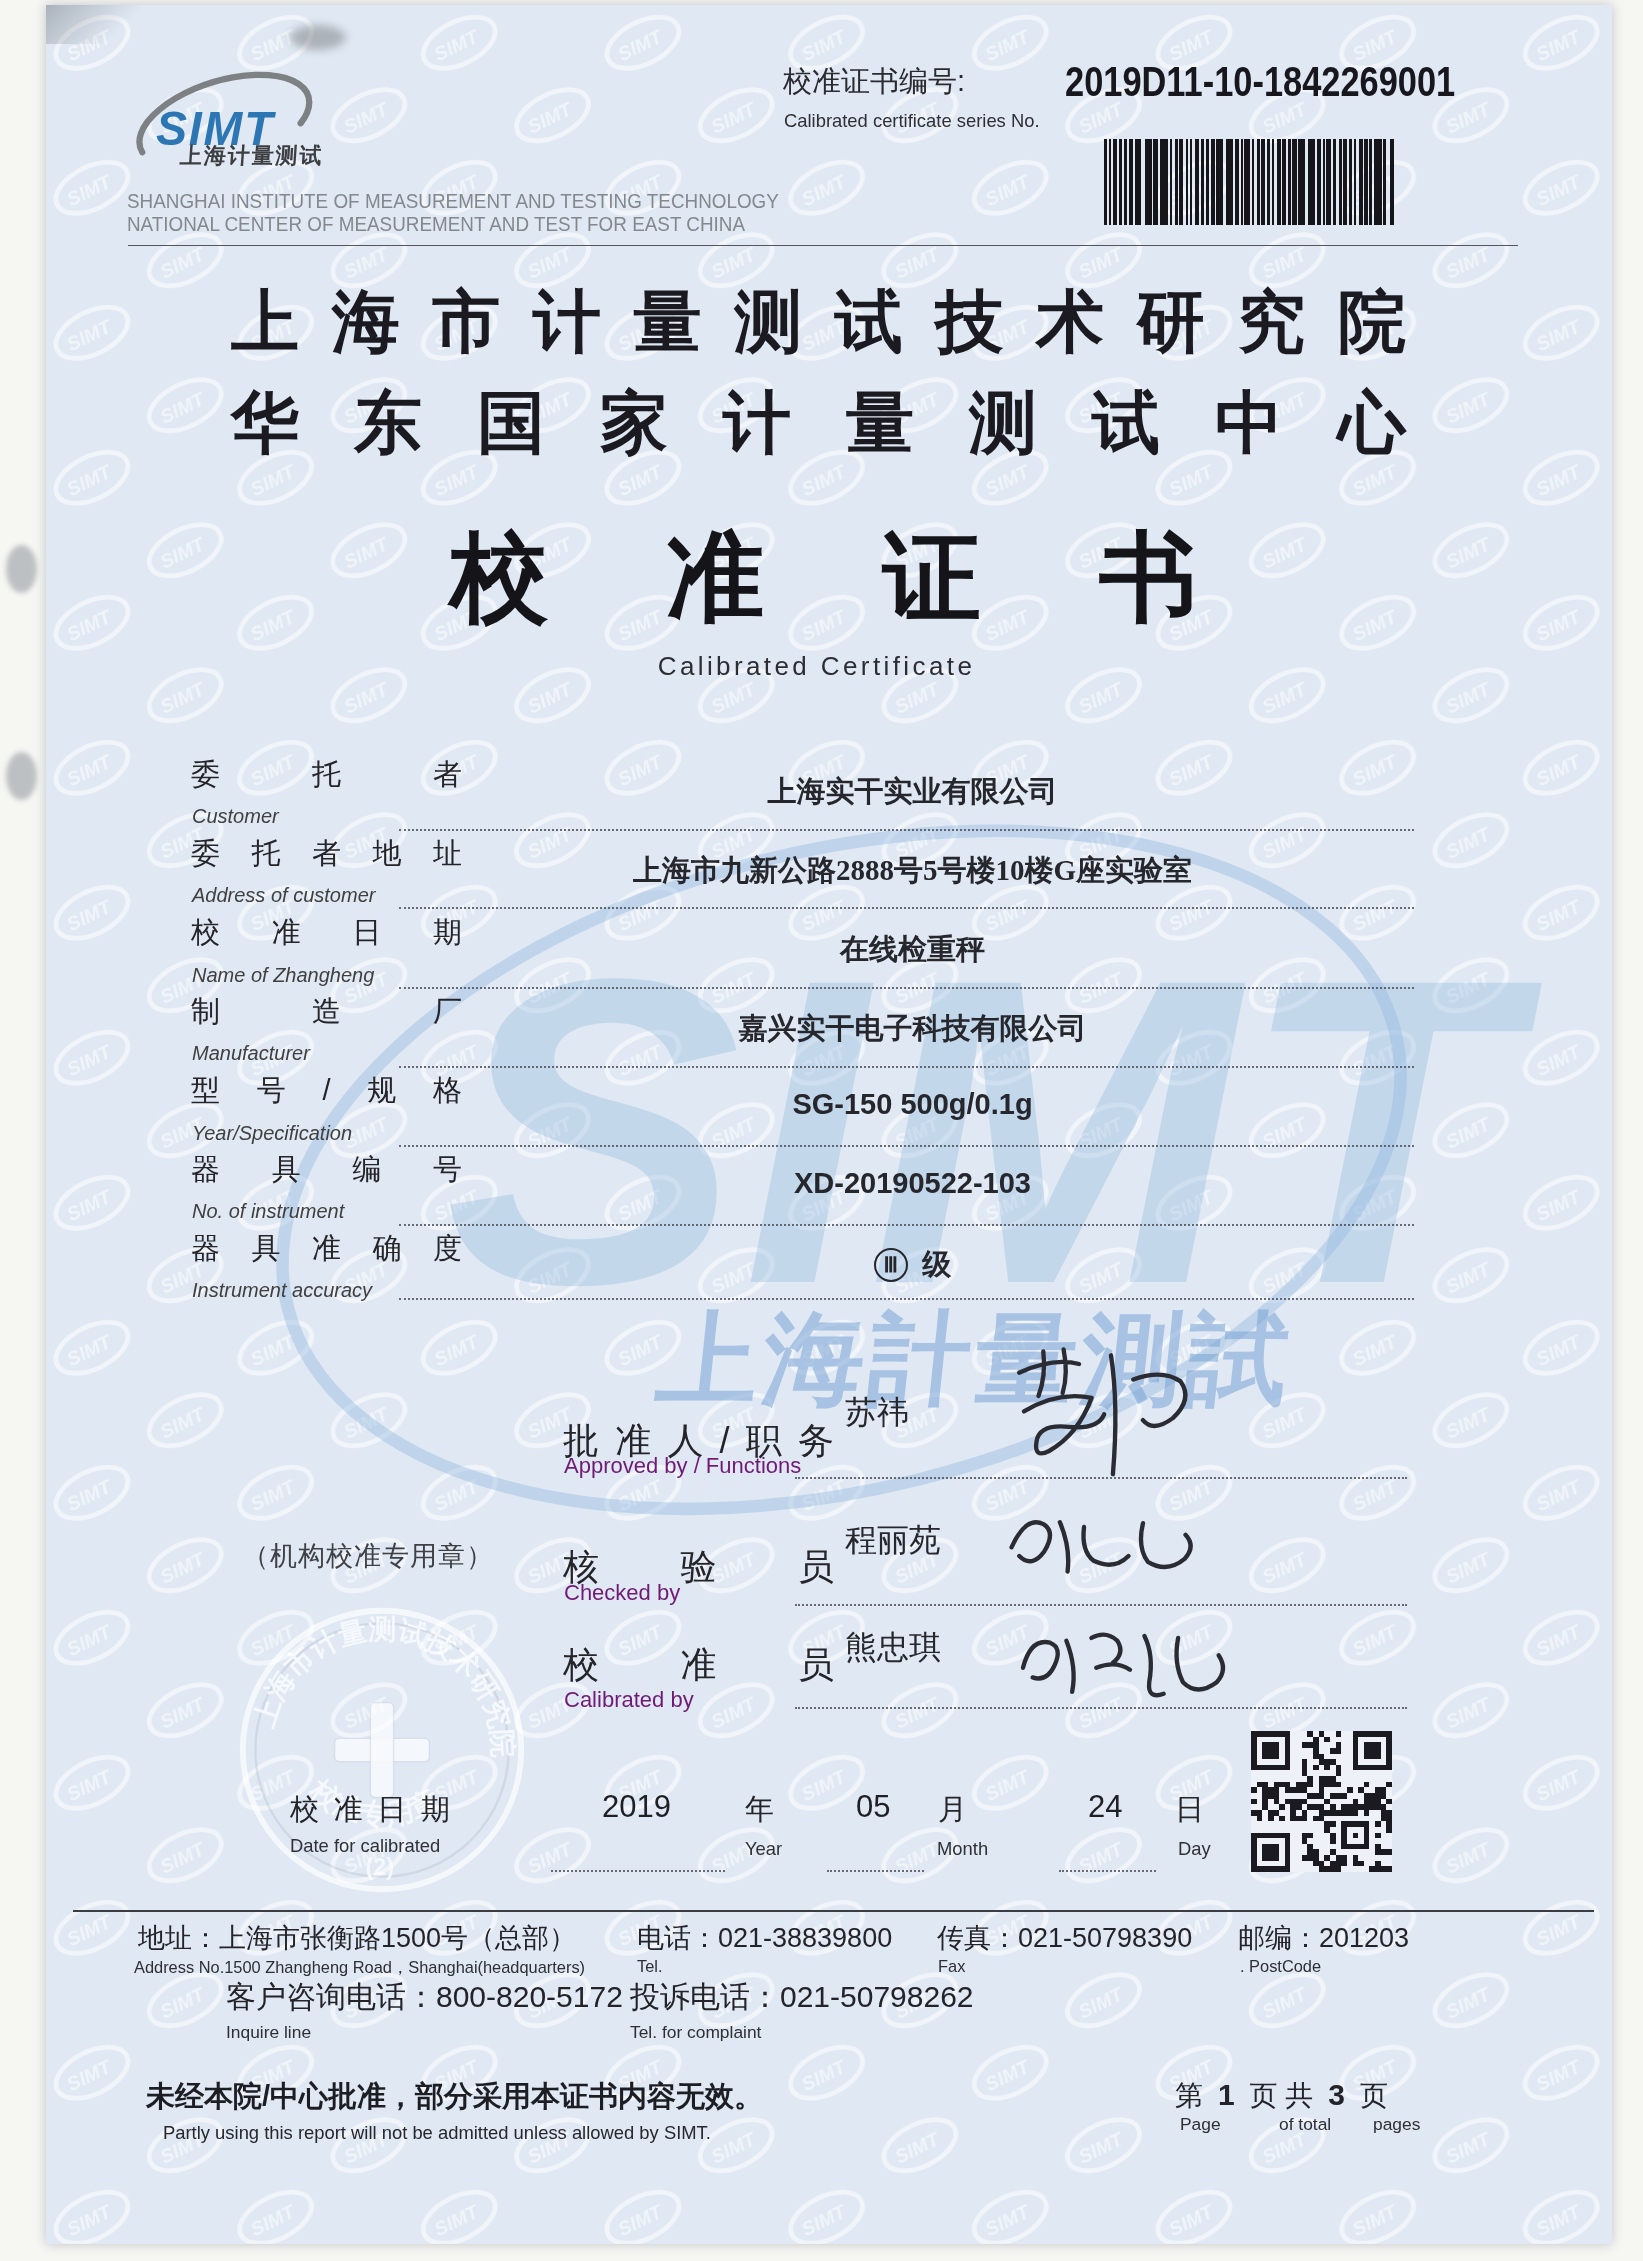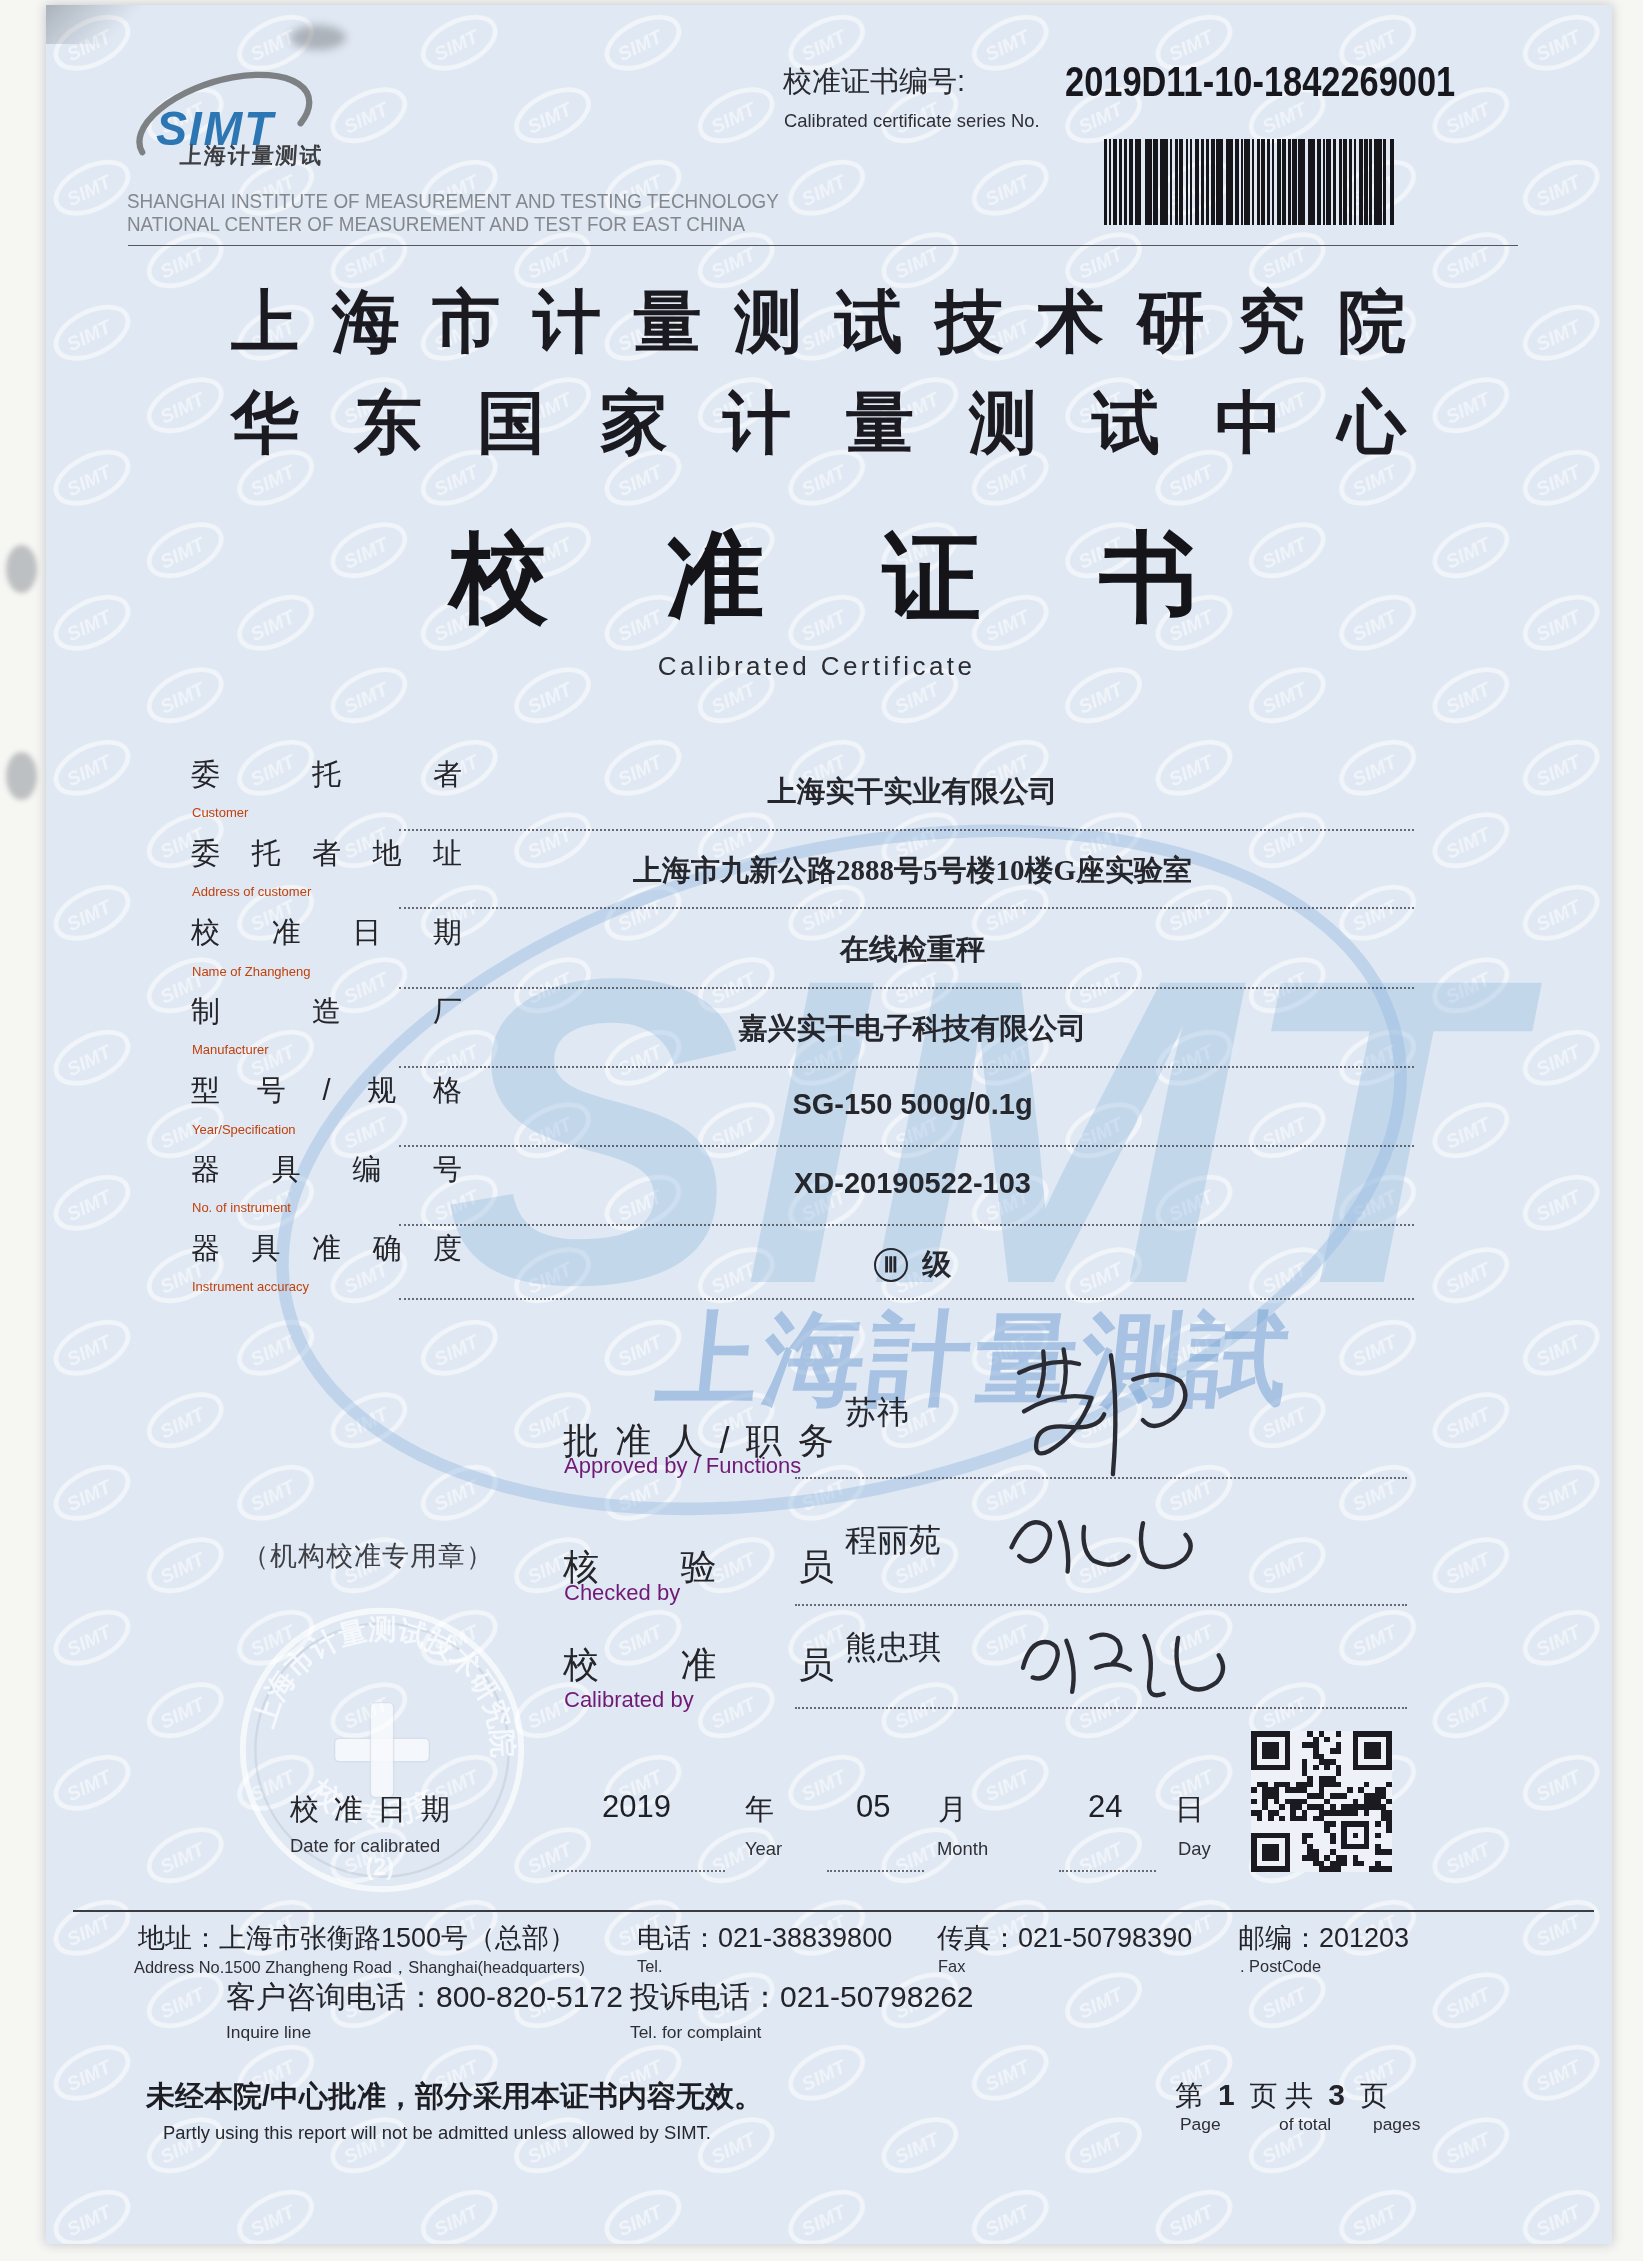--- a/index.html
+++ b/index.html
@@ -61,7 +61,7 @@
   .cert-en{left:575px;top:651px;width:483px;font-size:26px;font-weight:500;letter-spacing:3.4px;color:#2c2c33;text-align:center;}
   
   .flabel{left:191px;width:271px;font-size:29px;font-weight:500;color:#242429;text-align:justify;text-align-last:justify;}
-  .fen{left:192px;font-size:13px;color:#c2410c;white-space:nowrap;}
+  .fen{left:192px;font-size:20px;color:#404040;white-space:nowrap;font-style:italic;}
   .fval{left:411px;width:1003px;text-align:center;font-size:29px;font-weight:600;color:#26262d;font-family:"Liberation Serif", serif;}
   .fval-lat{font-family:"Liberation Sans", sans-serif;font-weight:600;}
   .fline{left:399px;width:1015px;height:0;border-top:2.4px dotted rgba(72,74,82,.8);}

